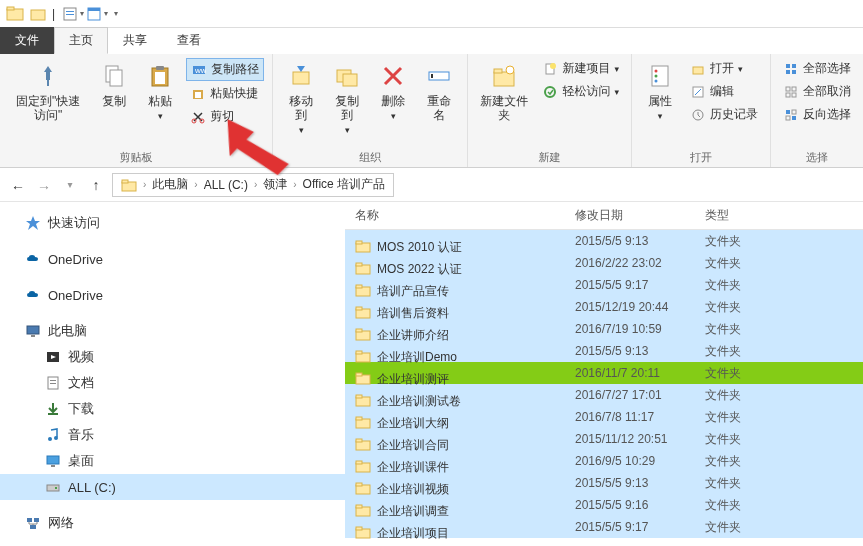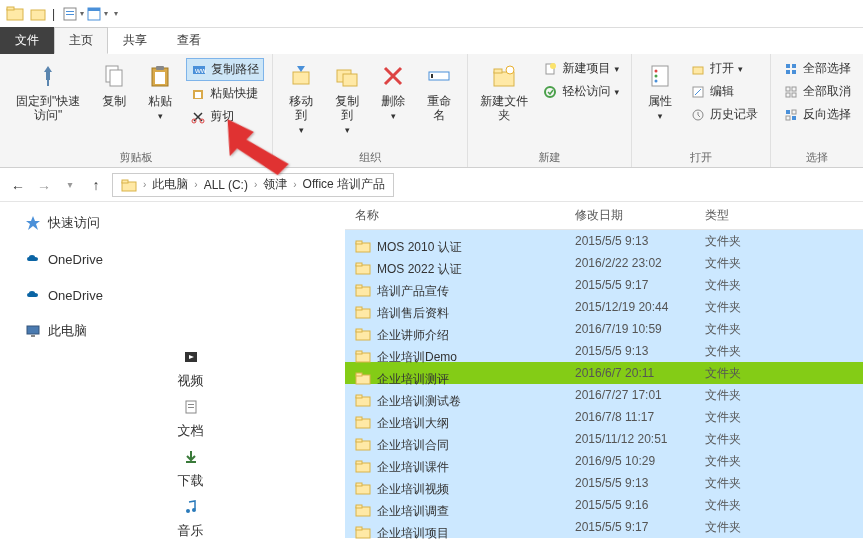--- a/index.html
+++ b/index.html
@@ -46,7 +46,7 @@
   .main { display: flex; height: calc(546px - 28px - 26px - 114px - 34px); }
   .nav-pane { width: 345px; padding: 8px 0; overflow: hidden; }
   .nav-item { display: flex; align-items: center; gap: 6px; padding: 4px 8px 4px 24px; cursor: pointer; font-size: 13px; }
-  .nav-item.sub { padding-left: 44px; flex-direction: column; }
+  .nav-item.sub { padding-left: 44px; }
   .nav-item.selected { background: #cce8ff; }
   .nav-spacer { height: 10px; }
   .nav-icon { width: 18px; height: 18px; display: flex; align-items: center; justify-content: center; }

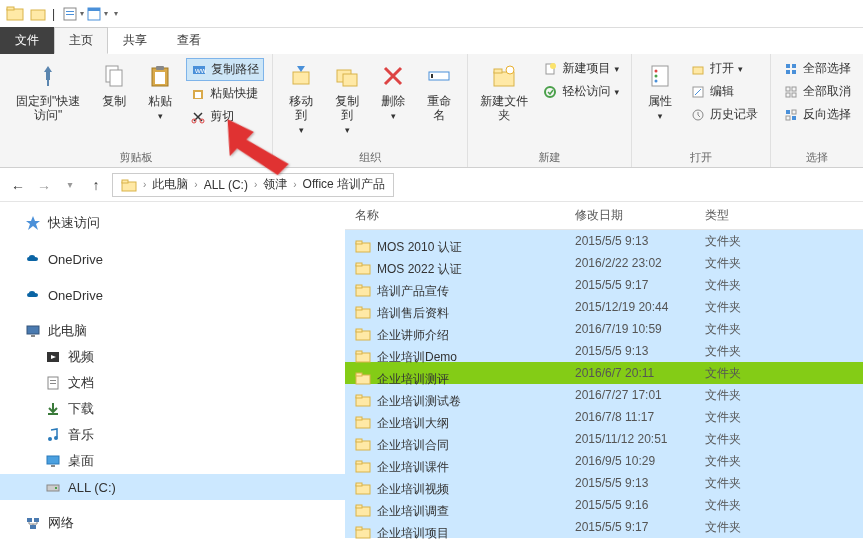--- a/index.html
+++ b/index.html
@@ -563,7 +563,7 @@
               </svg></span>
             <span>企业培训测评</span>
           </div>
-          <div class="cell-date">2016/6/7 20:11</div>
+          <div class="cell-date">2016/11/7 20:11</div>
           <div class="cell-type">文件夹</div>
         </div>
         <div class="file-row selected">

